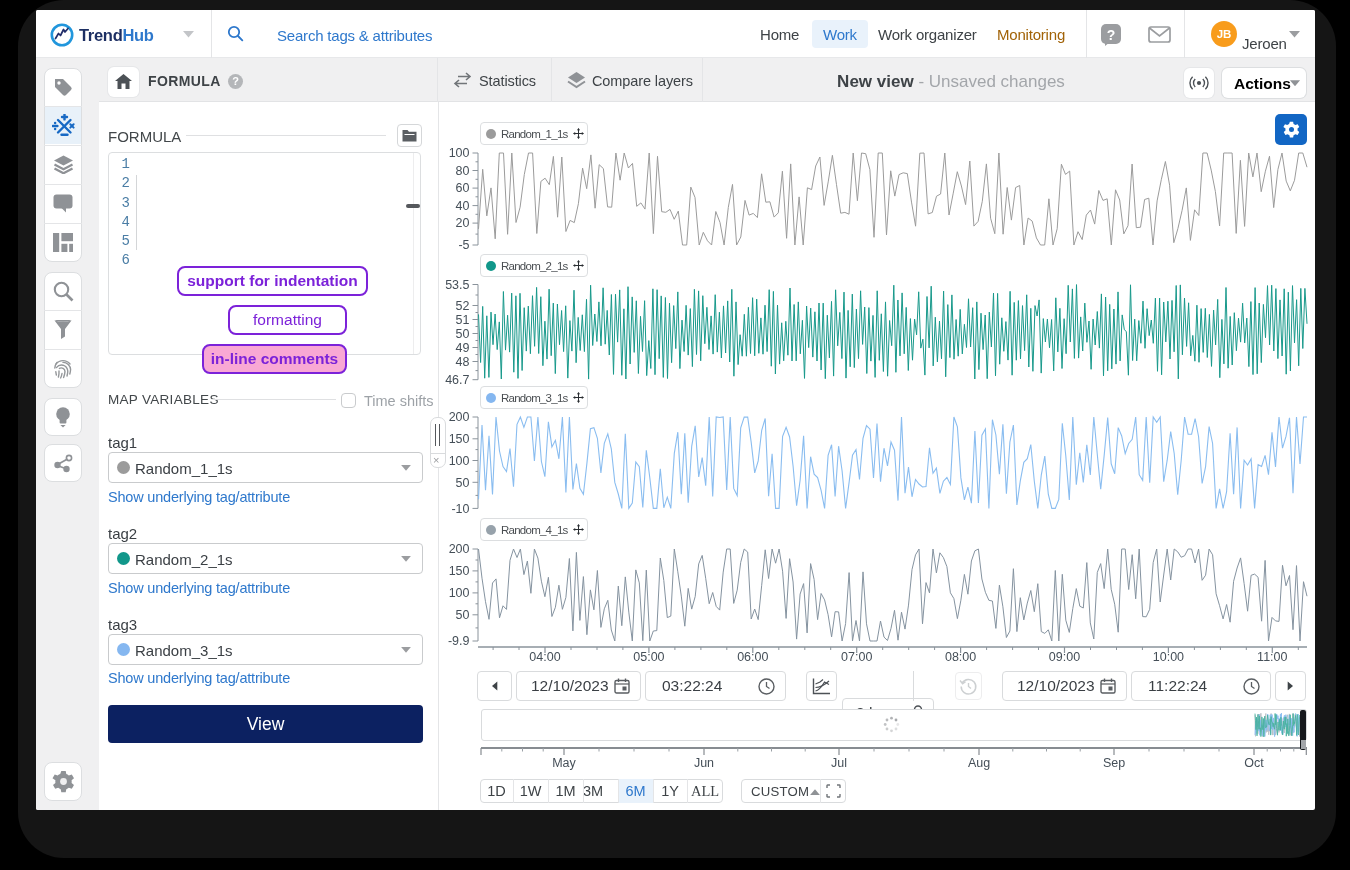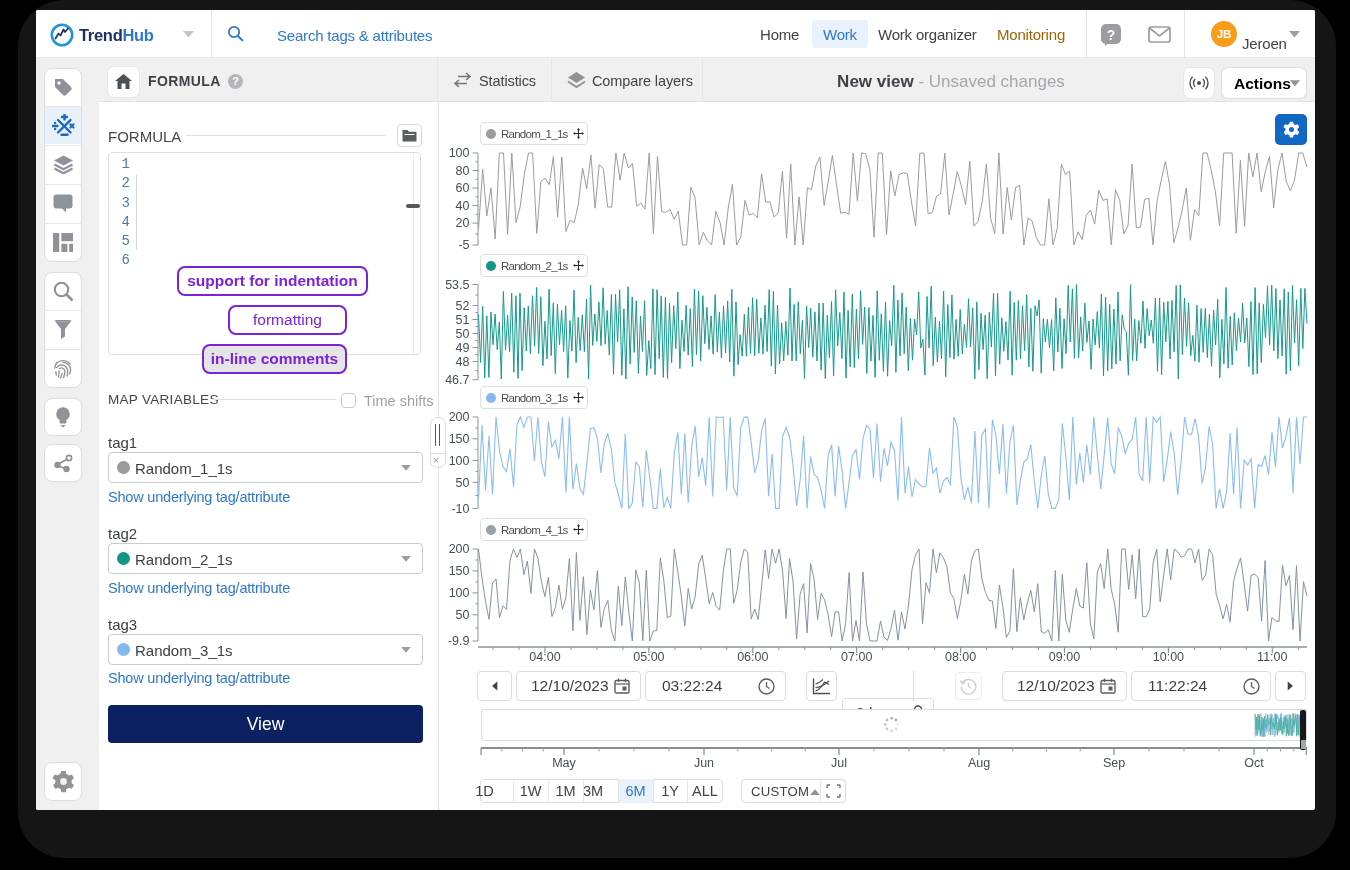--- a/index.html
+++ b/index.html
@@ -200,7 +200,7 @@
 
 <div class="abs" style="left:120px;top:256px;width:191px;height:30px;border:2.5px solid #7c22d9;border-radius:8px;background:#fff;text-align:center;line-height:25px;font-size:15.5px;font-weight:bold;color:#7c22d9;margin-left:21px;">support for indentation</div>
 <div class="abs" style="left:192px;top:295px;width:119px;height:30px;border:2.5px solid #7c22d9;border-radius:8px;background:#fff;text-align:center;line-height:25px;font-size:15.5px;font-weight:normal;color:#7c22d9;">formatting</div>
-<div class="abs" style="left:166px;top:334px;width:145px;height:30px;border:2.5px solid #7c22d9;border-radius:8px;background:#e5e5e5;text-align:center;line-height:25px;font-size:15.5px;font-weight:bold;color:#7c22d9;">in-line comments</div>
+<div class="abs" style="left:166px;top:334px;width:145px;height:30px;border:2.5px solid #7c22d9;border-radius:8px;background:#f9a8d4;text-align:center;line-height:25px;font-size:15.5px;font-weight:bold;color:#7c22d9;">in-line comments</div>
 
 <div class="abs" style="left:72px;top:382px;font-size:13.5px;color:#42474a;letter-spacing:0.3px;">MAP VARIABLES</div>
 <div class="hline" style="left:176px;top:389px;width:124px;background:#dfe0e2;"></div>

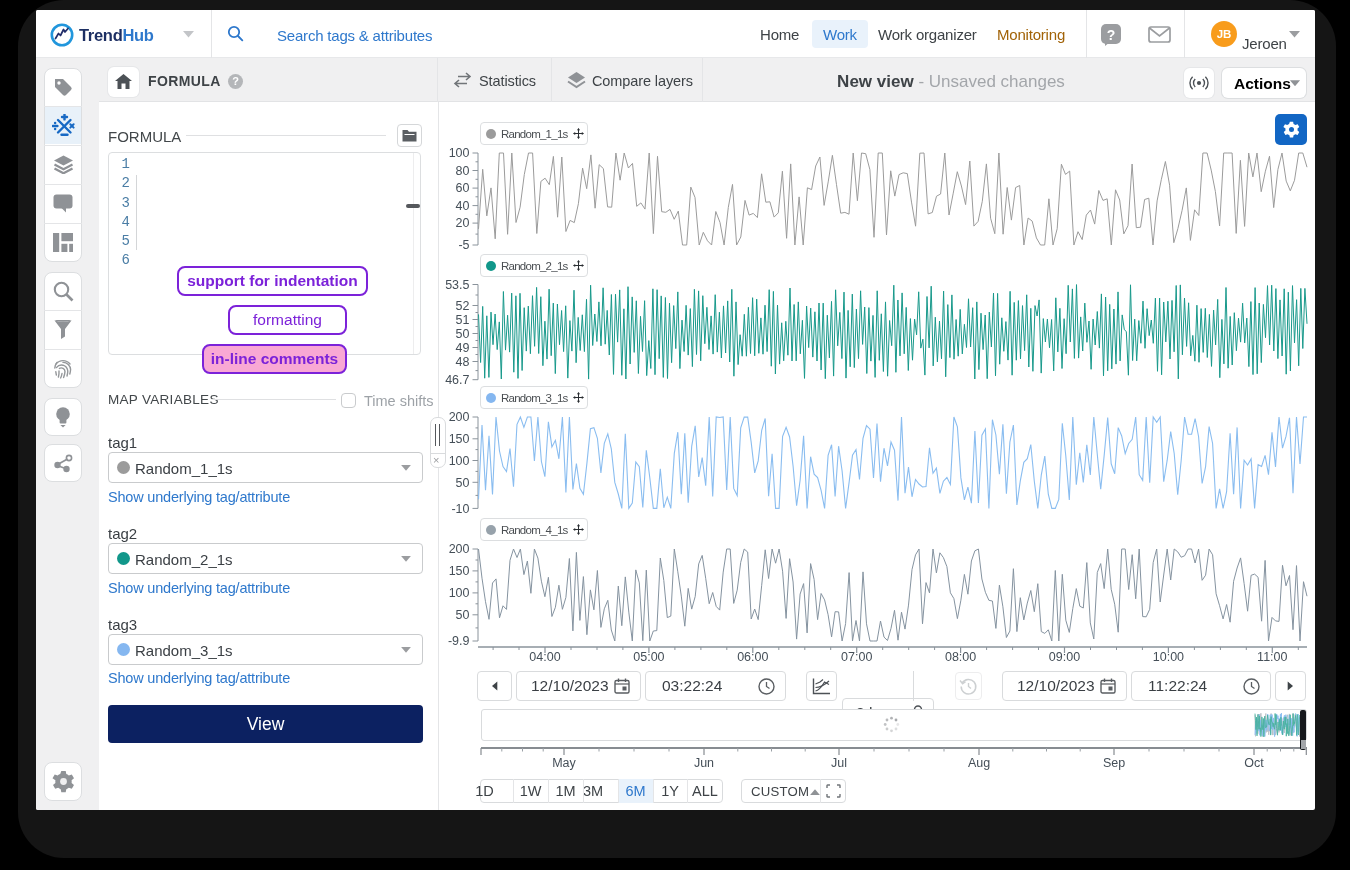--- a/index.html
+++ b/index.html
@@ -538,7 +538,7 @@
 
 <div class="abs" style="left:444px;top:769px;width:243px;height:24px;border:1px solid #d9dbdd;border-radius:4px;background:#fff;"></div>
 <div class="abs" style="left:582px;top:769px;width:35px;height:24px;background:#e9f2fb;"></div>
-<div class="zl" style="left:432px;width:33px;">1D</div>
+<div class="zl" style="left:444px;width:33px;">1D</div>
 <div class="zl" style="left:477px;width:35px;">1W</div>
 <div class="zl" style="left:512px;width:35px;">1M</div>
 <div class="zl" style="left:547px;width:17px;">3M</div>

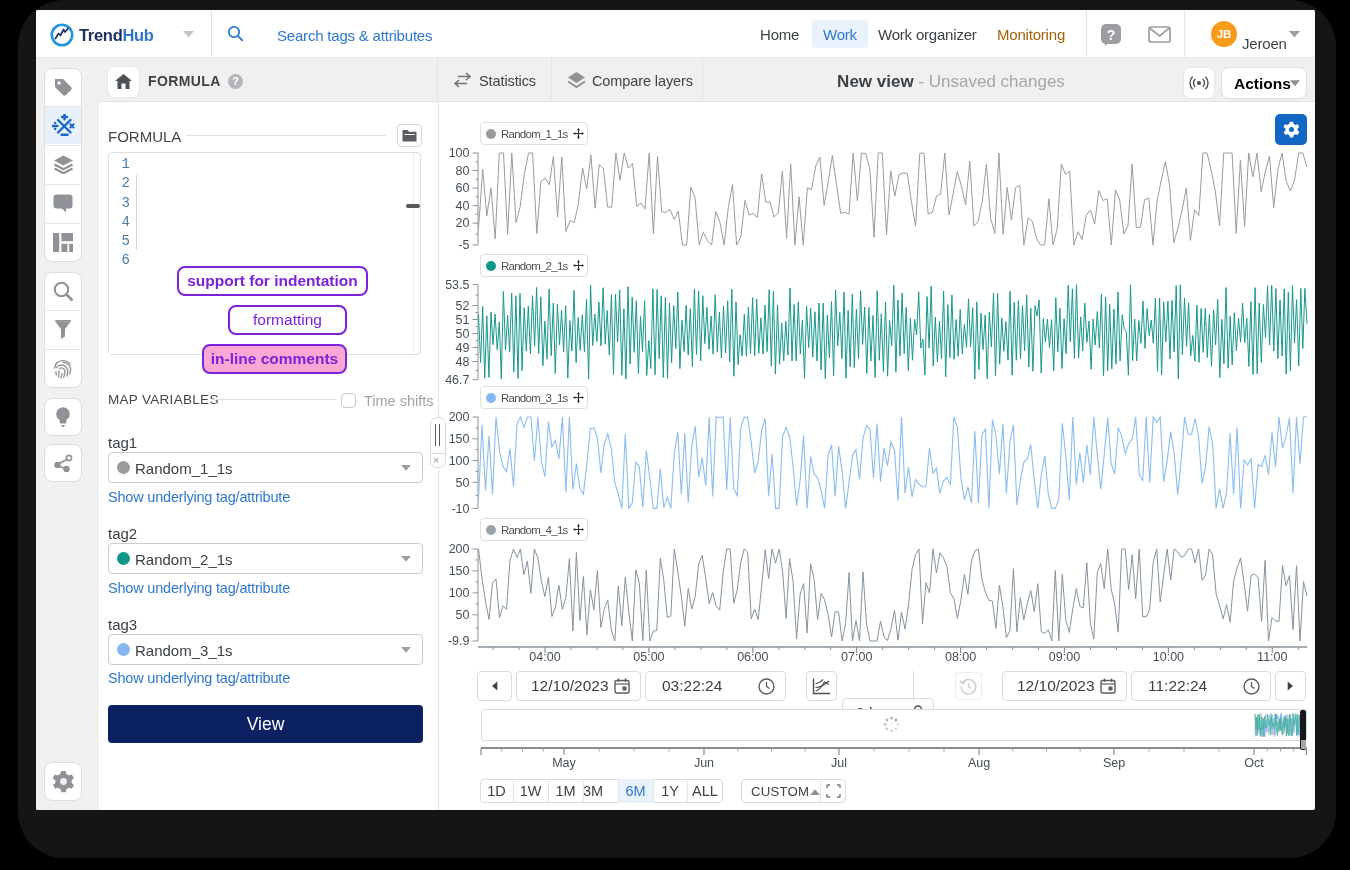--- a/index.html
+++ b/index.html
@@ -544,7 +544,7 @@
 <div class="zl" style="left:547px;width:17px;">3M</div>
 <div class="zl" style="left:582px;width:35px;color:#2e78cc;">6M</div>
 <div class="zl" style="left:617px;width:34px;">1Y</div>
-<div class="zl" style="left:651px;width:36px;">ALL</div>
+<div class="zl" style="left:651px;width:36px;font-family:Liberation Serif, serif;">ALL</div>
 <div class="vline" style="left:477px;top:769px;height:24px;background:#e4e5e7;"></div>
 <div class="vline" style="left:512px;top:769px;height:24px;background:#e4e5e7;"></div>
 <div class="vline" style="left:547px;top:769px;height:24px;background:#e4e5e7;"></div>

